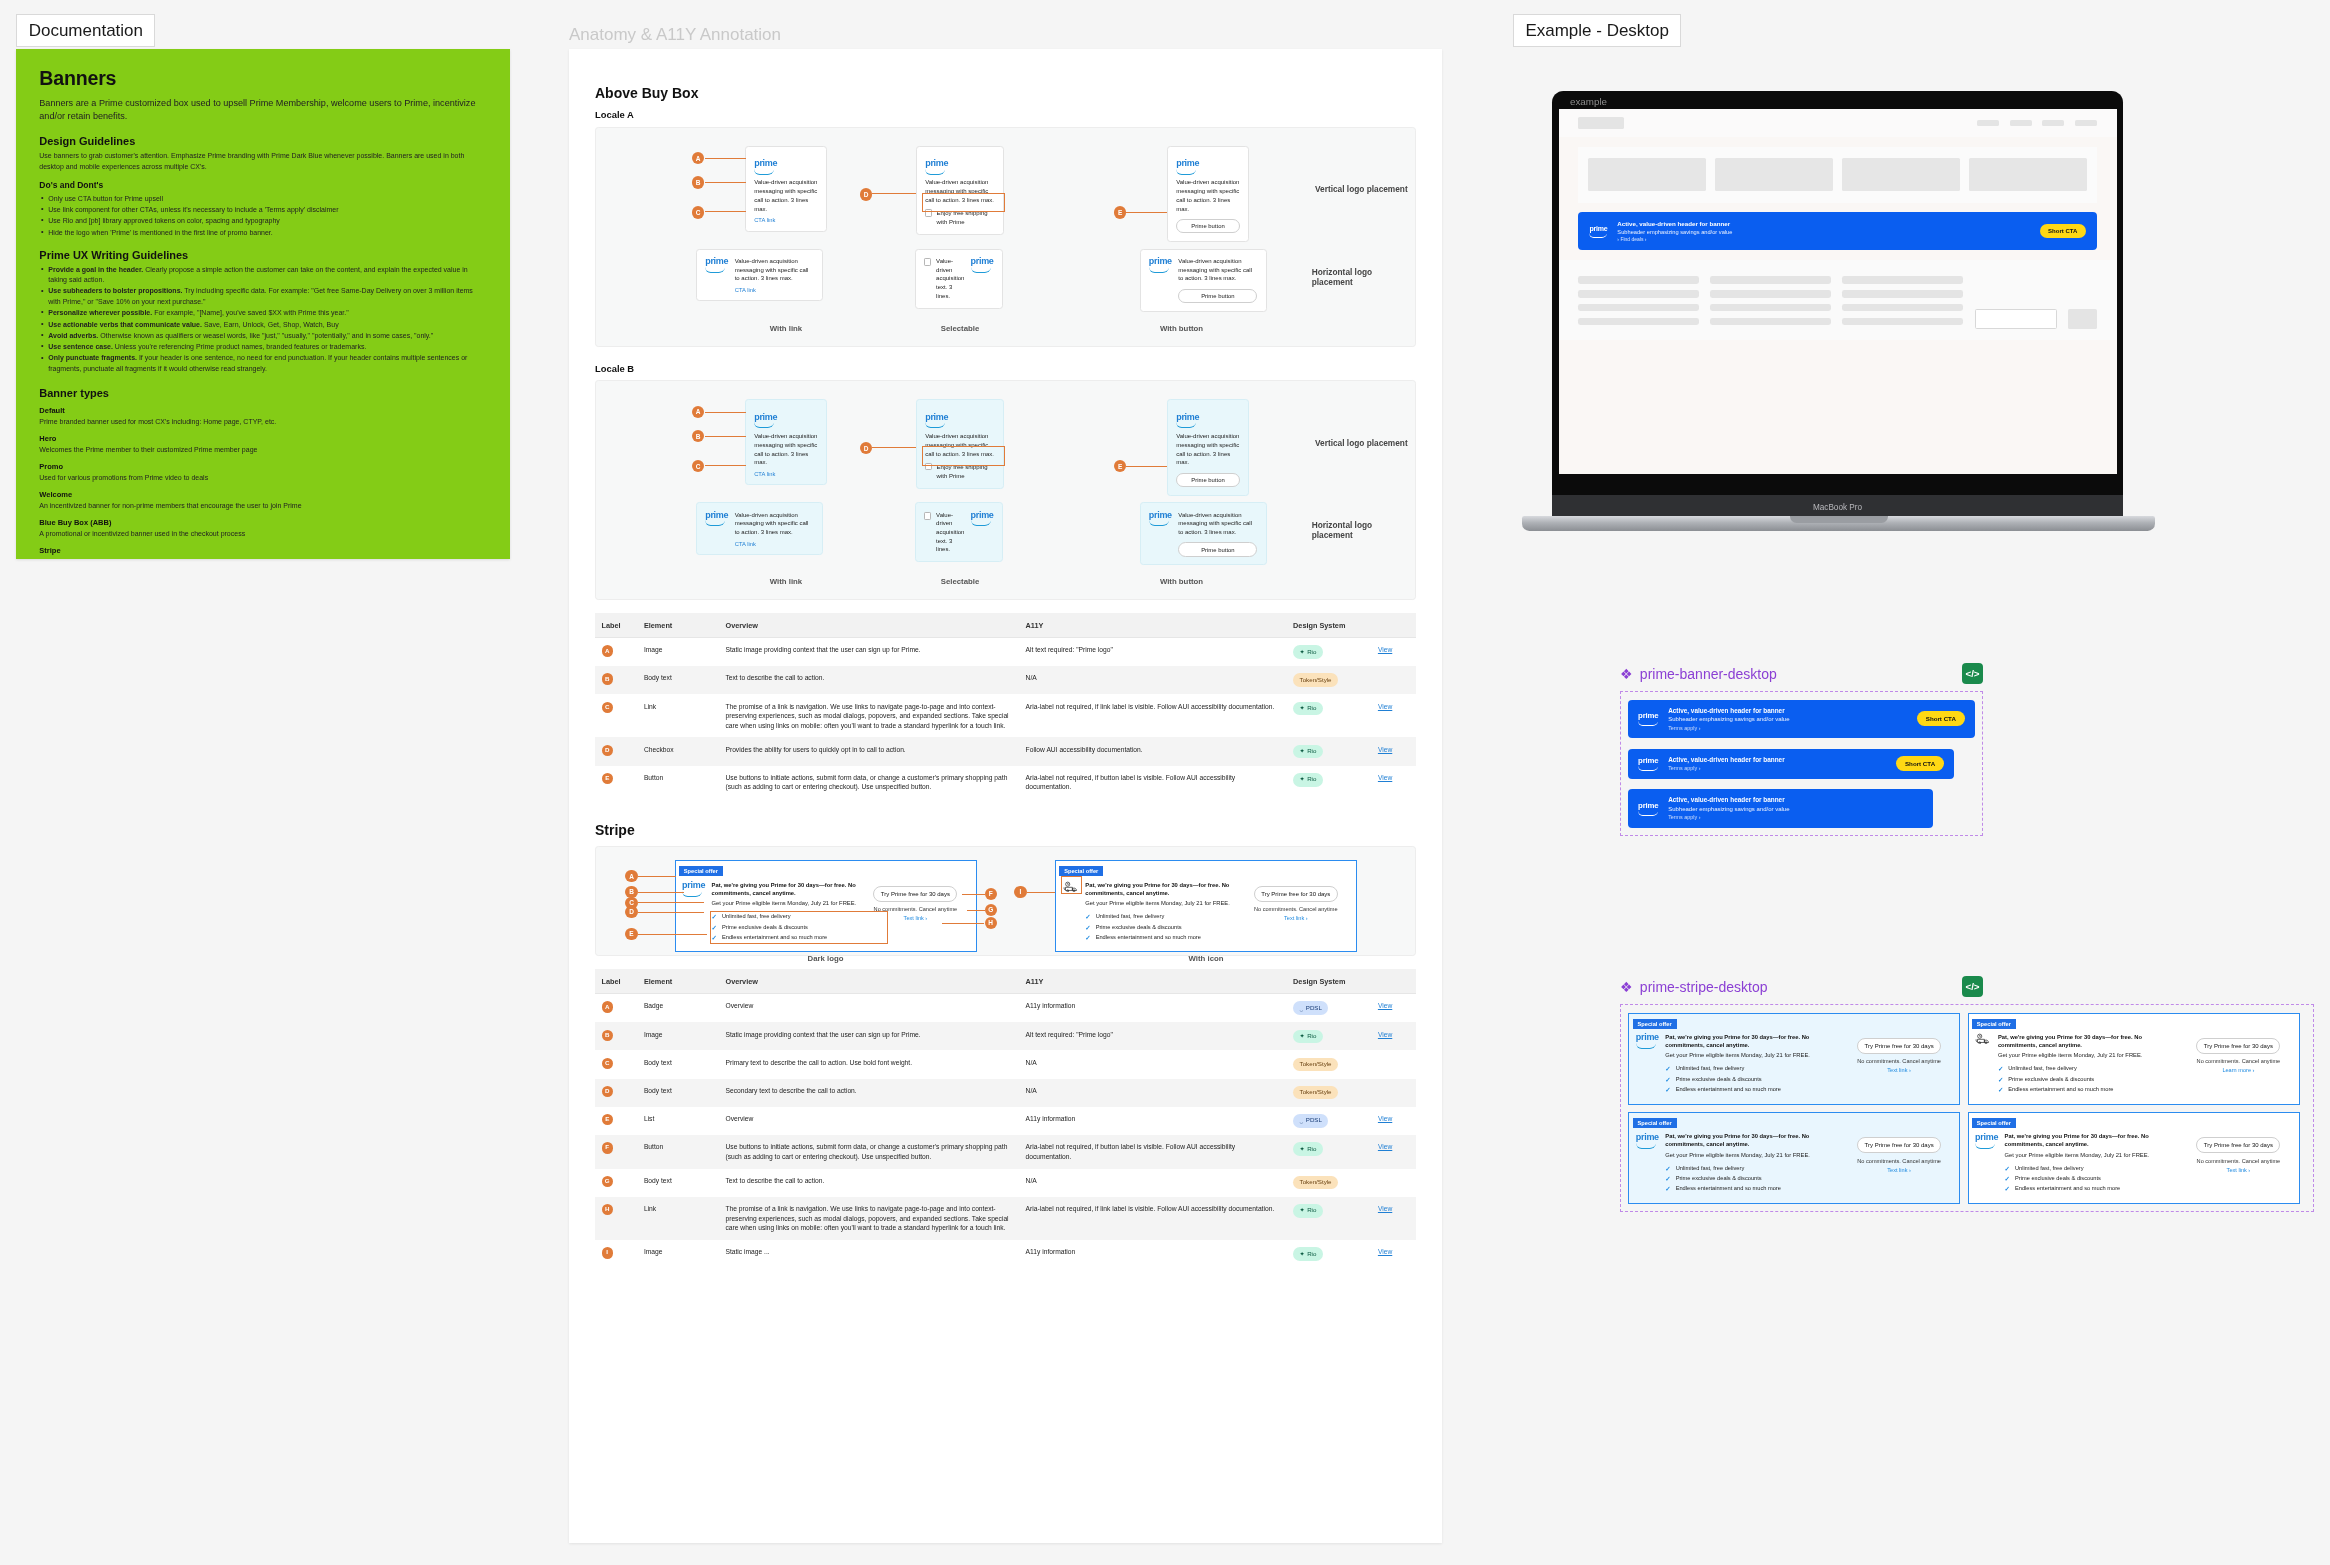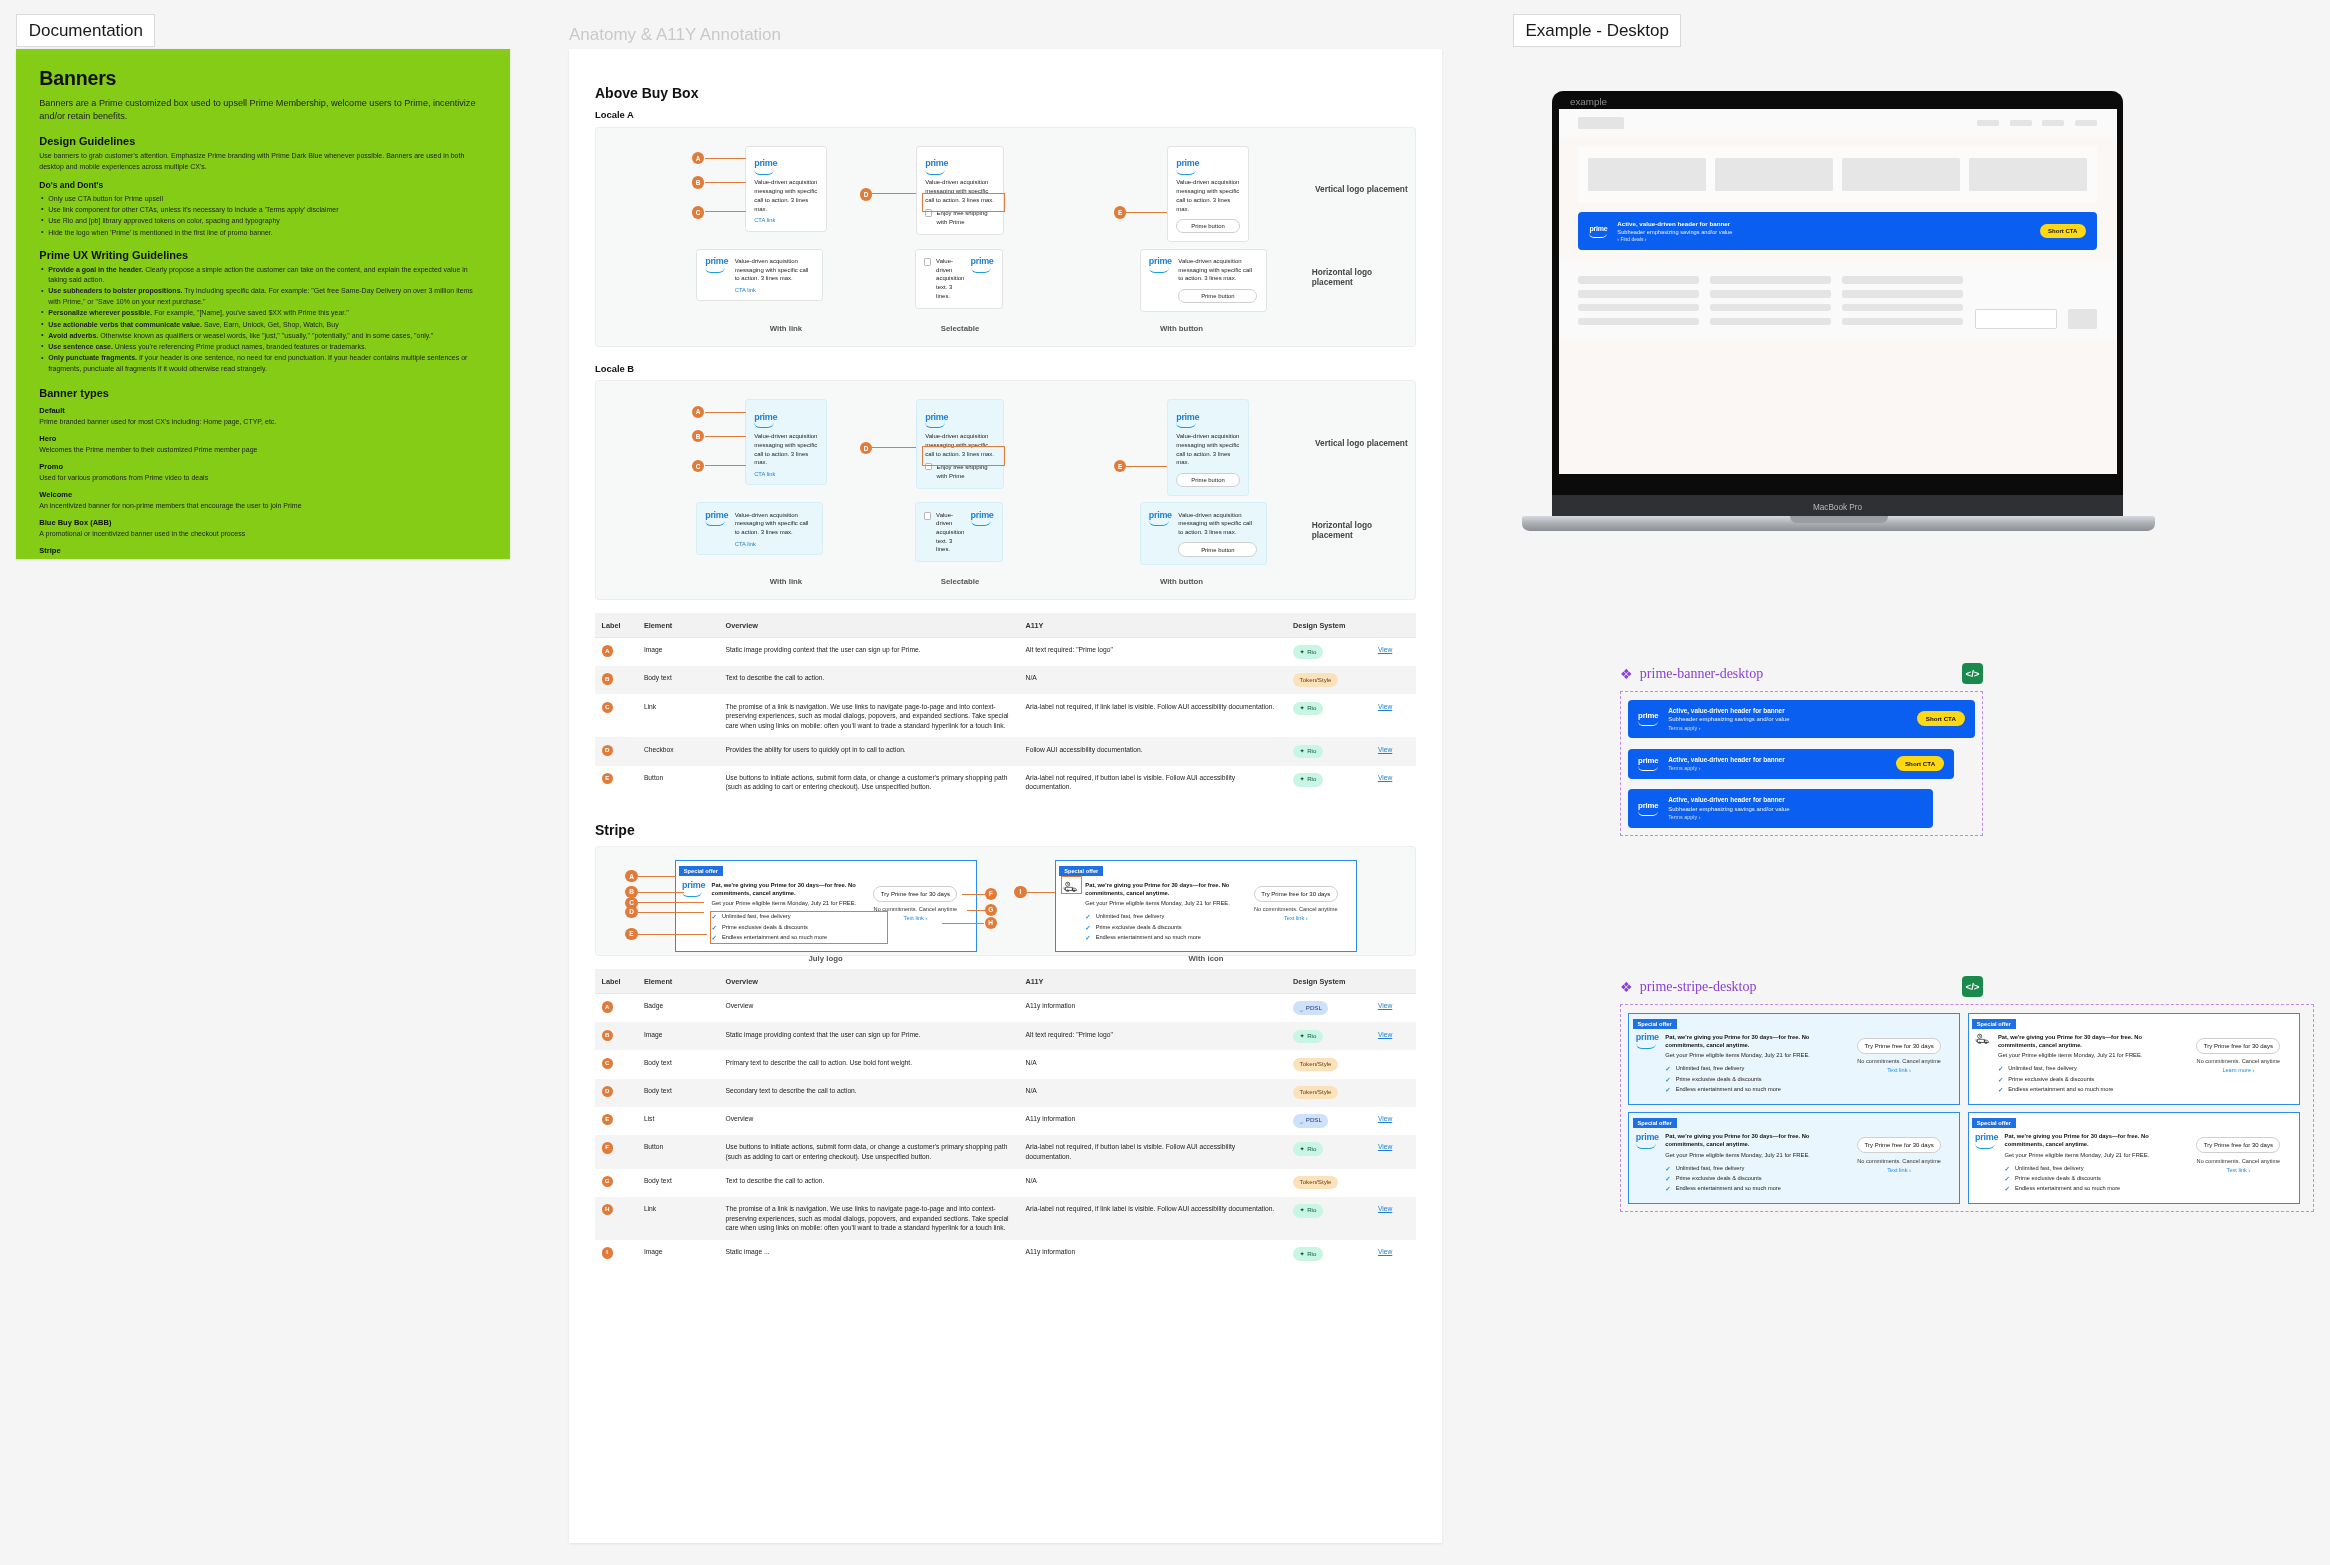--- a/index.html
+++ b/index.html
@@ -203,7 +203,7 @@
   
   .comp-title { display:flex; align-items:center; gap:7.3px; }
   .comp-title .gem { color:#8b3fd4; font-size:14px; line-height:1; }
-  .comp-title .name { color:#8b3fd4; font-size:14px;font-family:Liberation Serif, serif; }
+  .comp-title .name { color:#8b3fd4; font-size:14px; }
   .code-badge {
     margin-left:auto; width:21px; height:21px; background:#1a8a4c; border-radius:4.1px;
     color:#fff; font-size:9.8px; display:flex; align-items:center; justify-content:center; font-weight:700;

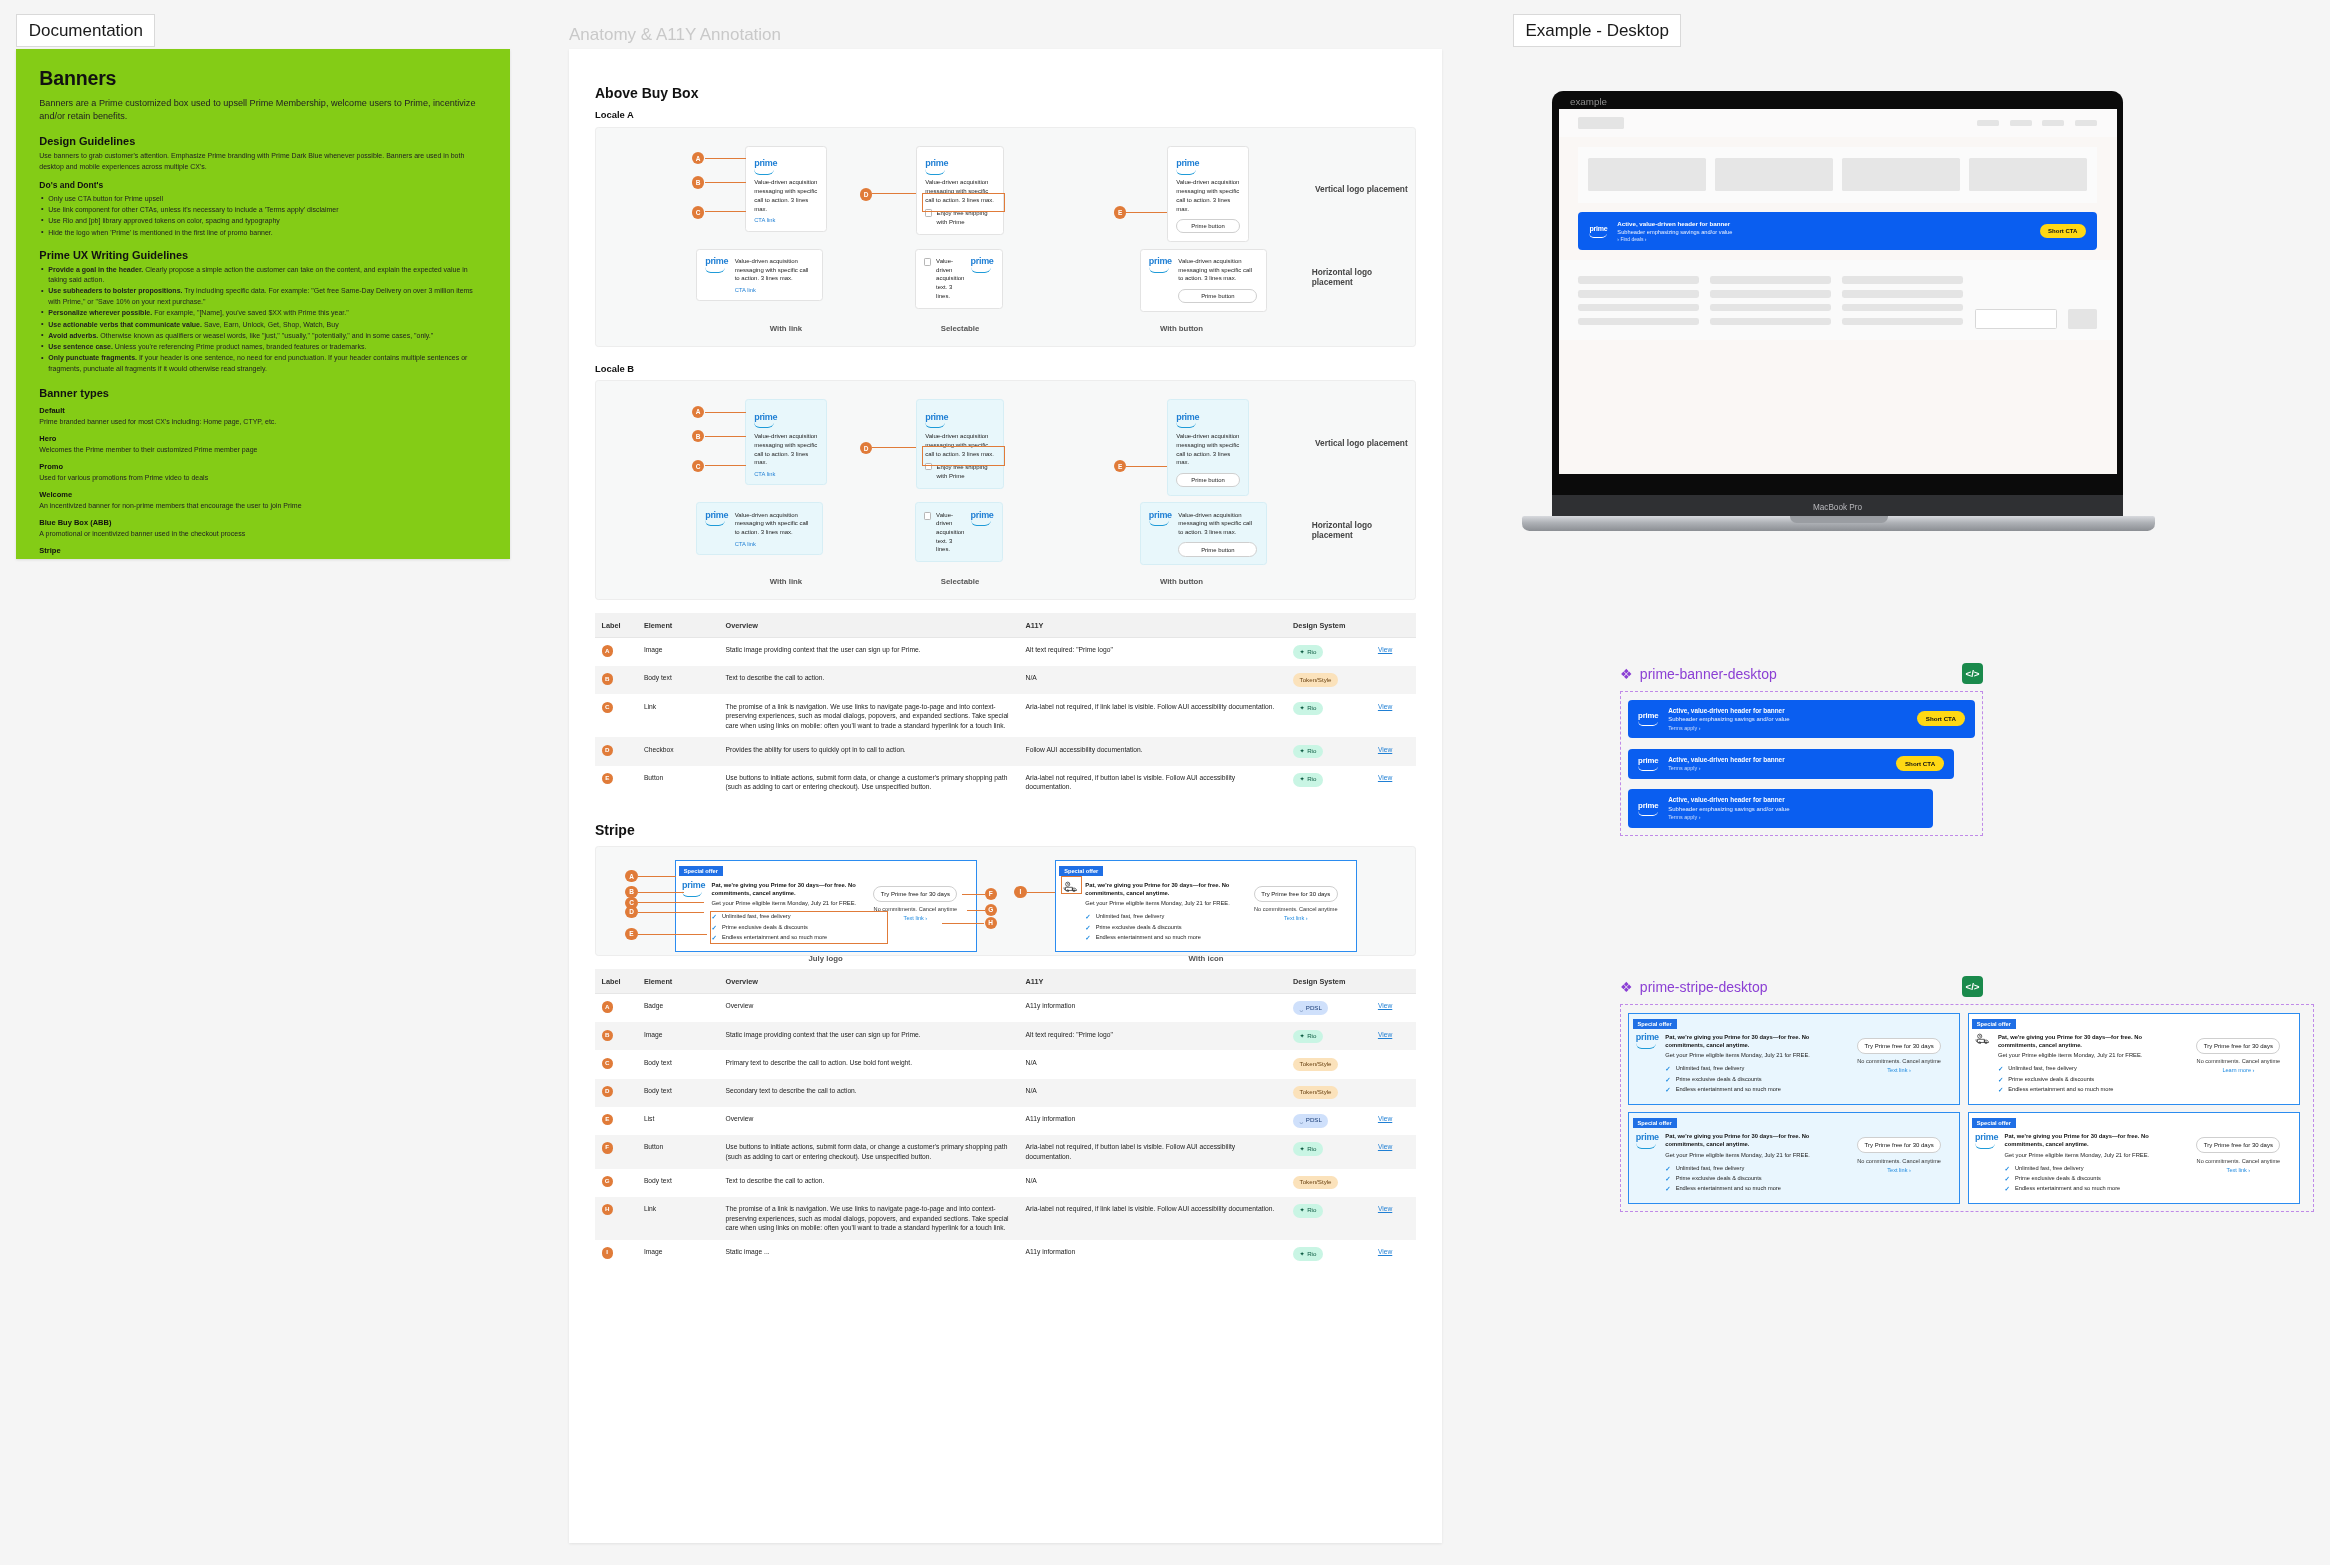--- a/index.html
+++ b/index.html
@@ -585,7 +585,7 @@
       <div class="leader" style="left:351px;top:51px;width:18px;"></div>
       <div class="marker" style="left:369px;top:58px;">H</div>
       <div class="leader" style="left:326px;top:64px;width:42px;"></div>
-      <div class="spec-caption" style="position:absolute;left:59px;top:95px;width:302px;">July logo</div>
+      <div class="spec-caption" style="position:absolute;left:59px;top:95px;width:302px;">Dark logo</div>
     </div>
 
     <div style="position:absolute;left:416px;top:11.4px;width:392px;">

